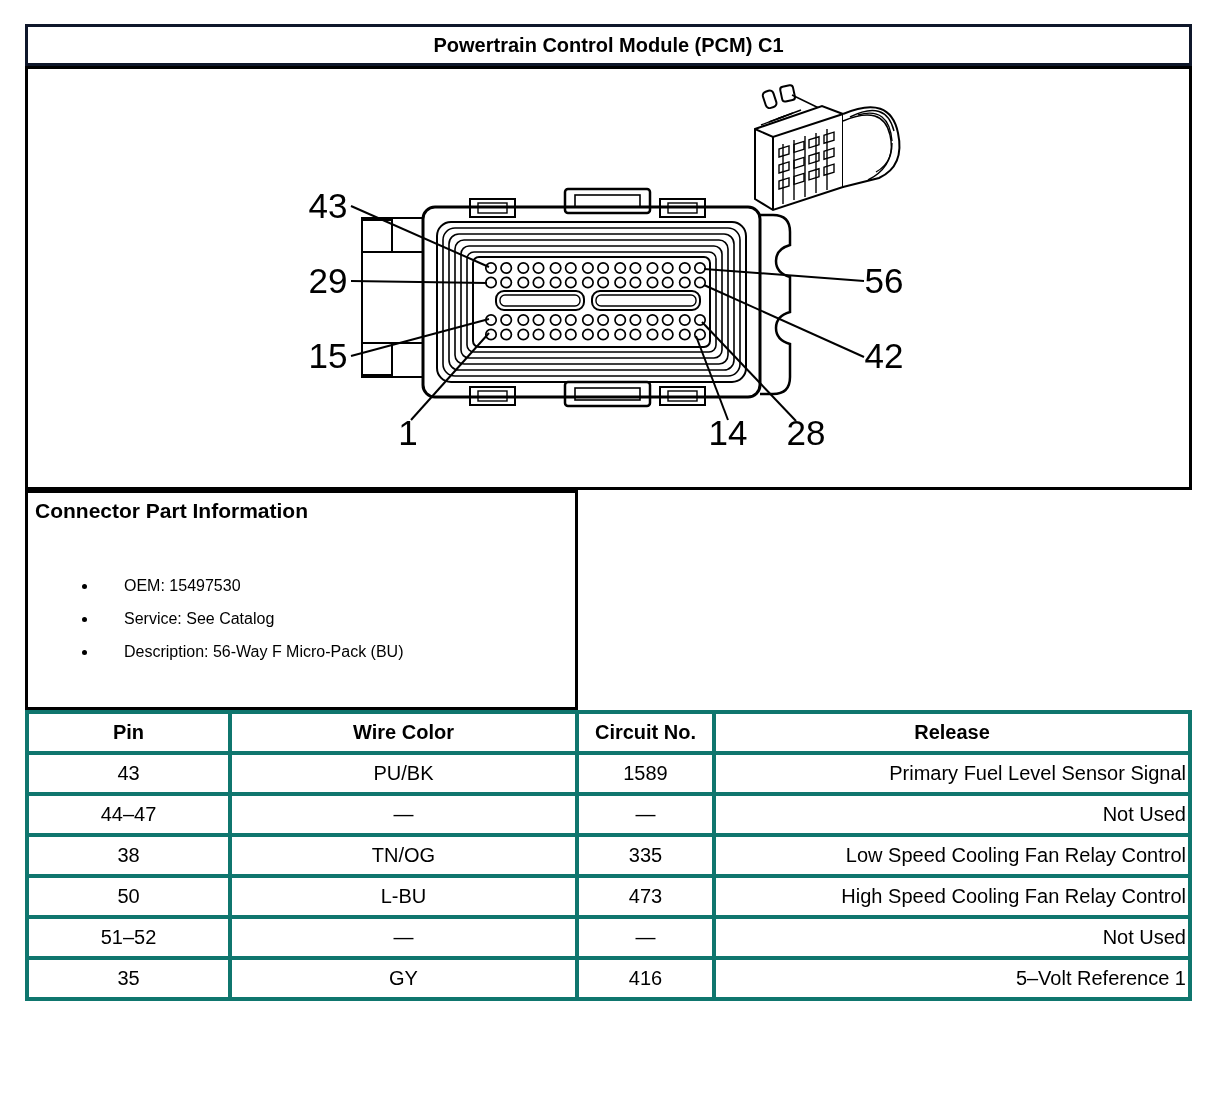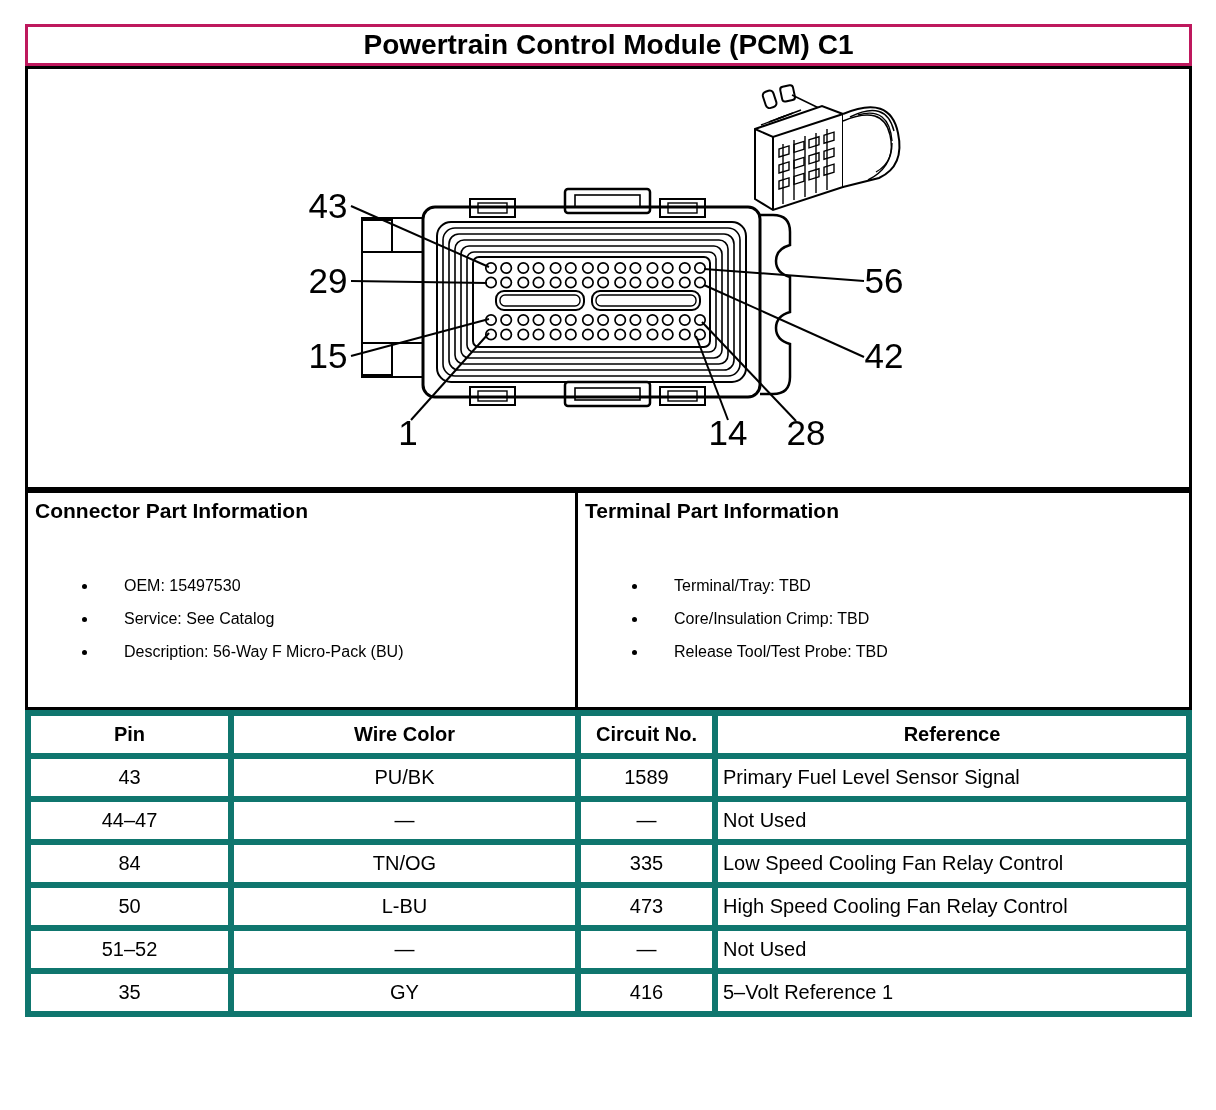--- a/index.html
+++ b/index.html
@@ -11,9 +11,9 @@
 
   .title-bar {
     box-sizing:border-box; width:100%; height:42px;
-    border:3px solid #be185d;
+    border:3px solid #0f172a;
     display:flex; align-items:center; justify-content:center;
-    font-size:28px; font-weight:bold;
+    font-size:20px; font-weight:bold;
   }
 
   .diagram-box {

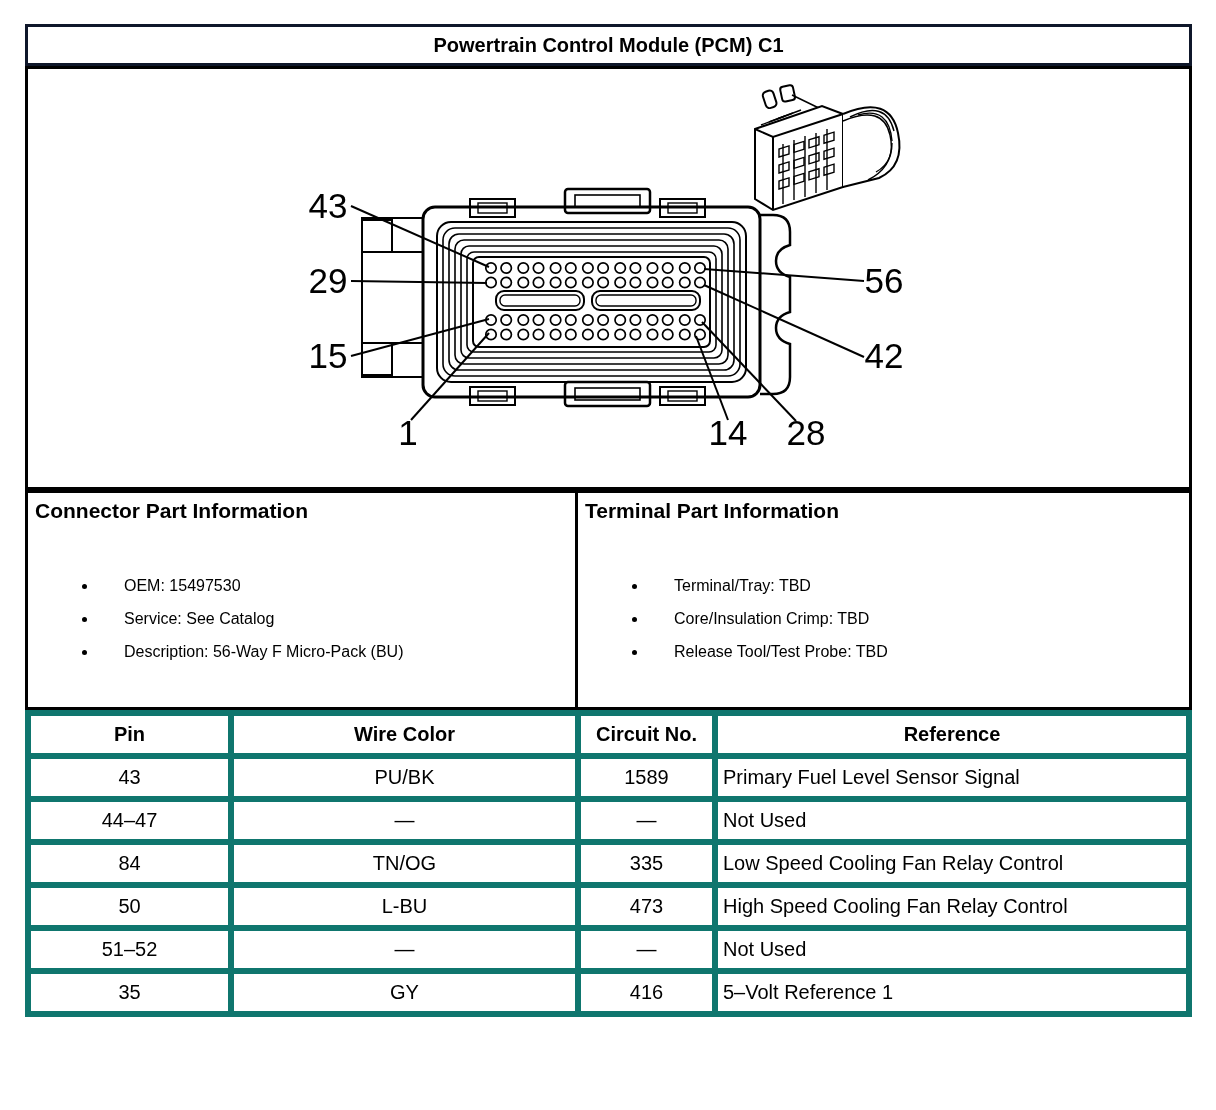--- a/index.html
+++ b/index.html
@@ -247,14 +247,6 @@
           <li>Description: 56-Way F Micro-Pack (BU)</li>
         </ul>
       </section>
-      <section class="info-box right">
-        <h2>Terminal Part Information</h2>
-        <ul>
-          <li>Terminal/Tray: TBD</li>
-          <li>Core/Insulation Crimp: TBD</li>
-          <li>Release Tool/Test Probe: TBD</li>
-        </ul>
-      </section>
     </div>
 
     <table class="pin-table">

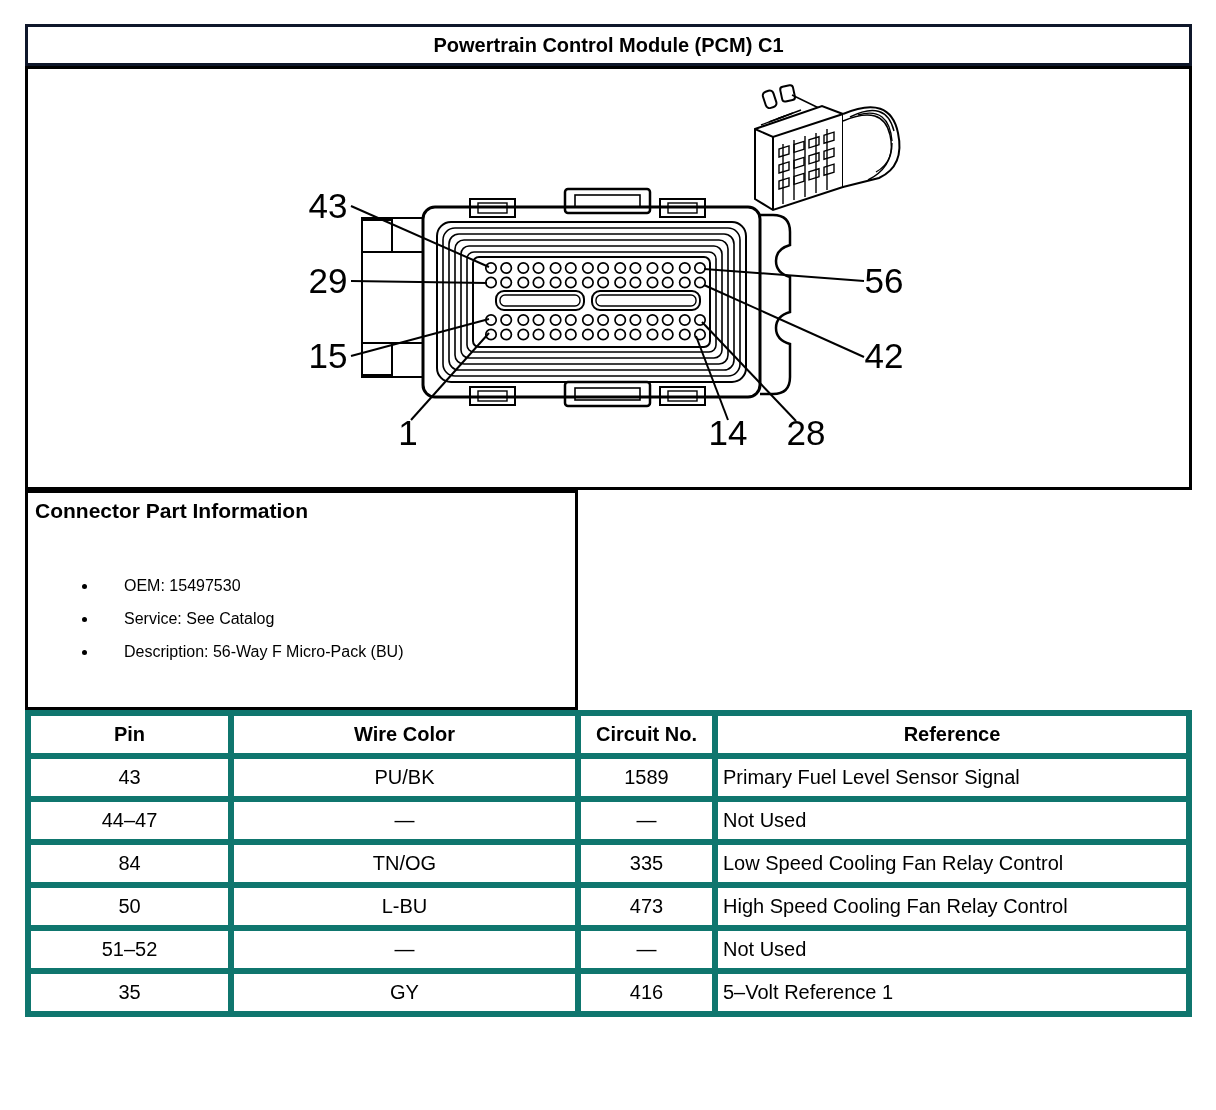--- a/index.html
+++ b/index.html
@@ -35,7 +35,7 @@
     font-size:20px;
   }
   .pin-table th, .pin-table td {
-    border:6px solid #0f766e; height:37px; padding:0 2px;
+    border:4px solid #0f766e; height:37px; padding:0 2px;
     text-align:center; font-weight:normal; overflow:hidden; white-space:nowrap;
   }
   .pin-table th { font-weight:bold; }

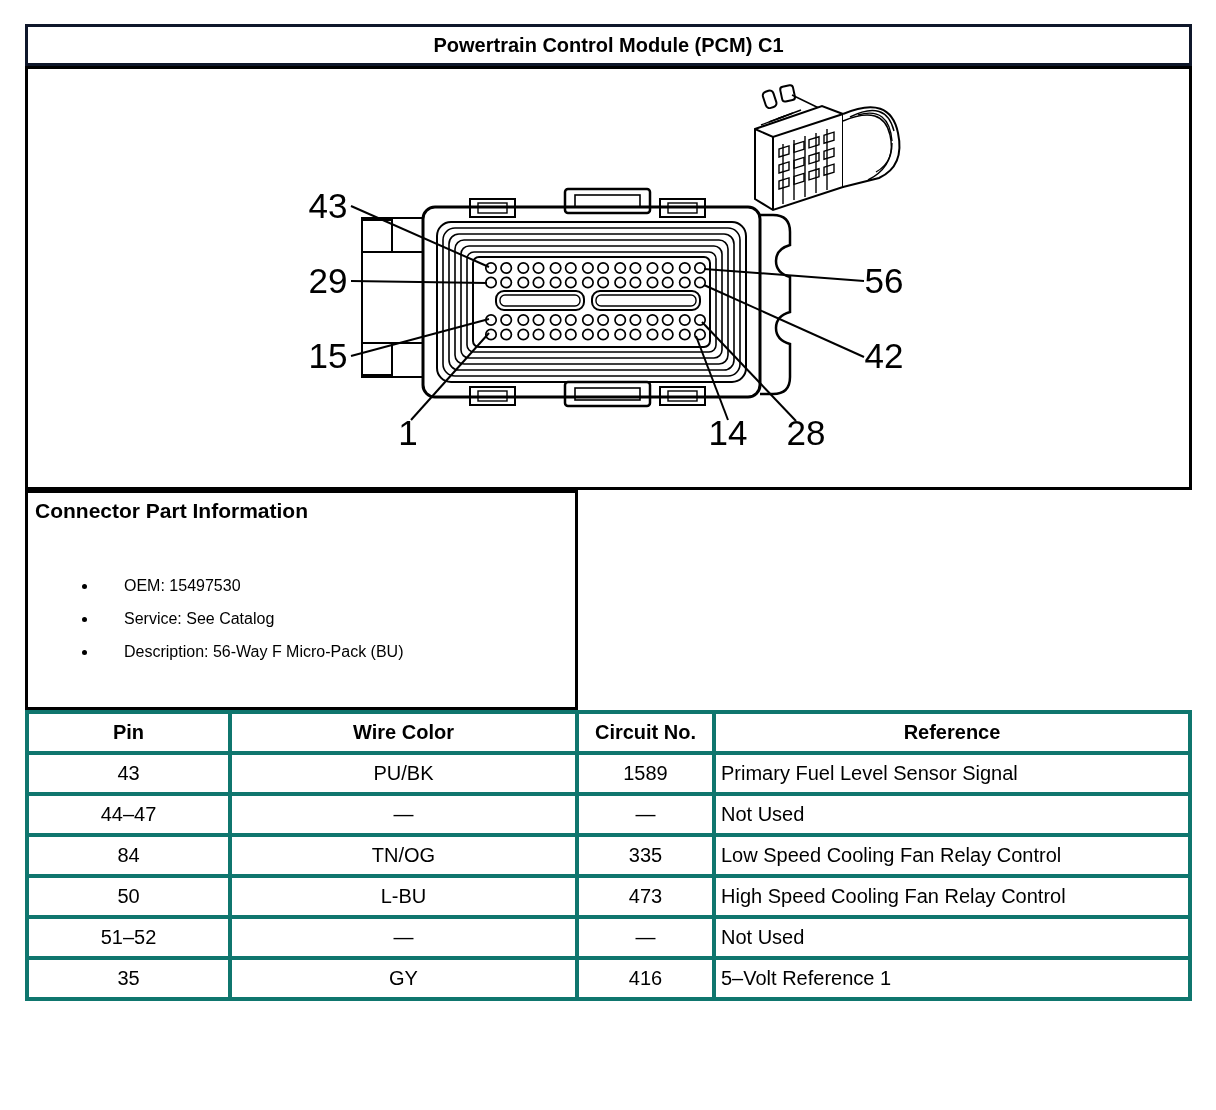--- a/index.html
+++ b/index.html
@@ -261,7 +261,7 @@
           <th>Pin</th>
           <th>Wire Color</th>
           <th>Circuit No.</th>
-          <th>Reference</th>
+          <th>Release</th>
         </tr>
       </thead>
       <tbody>

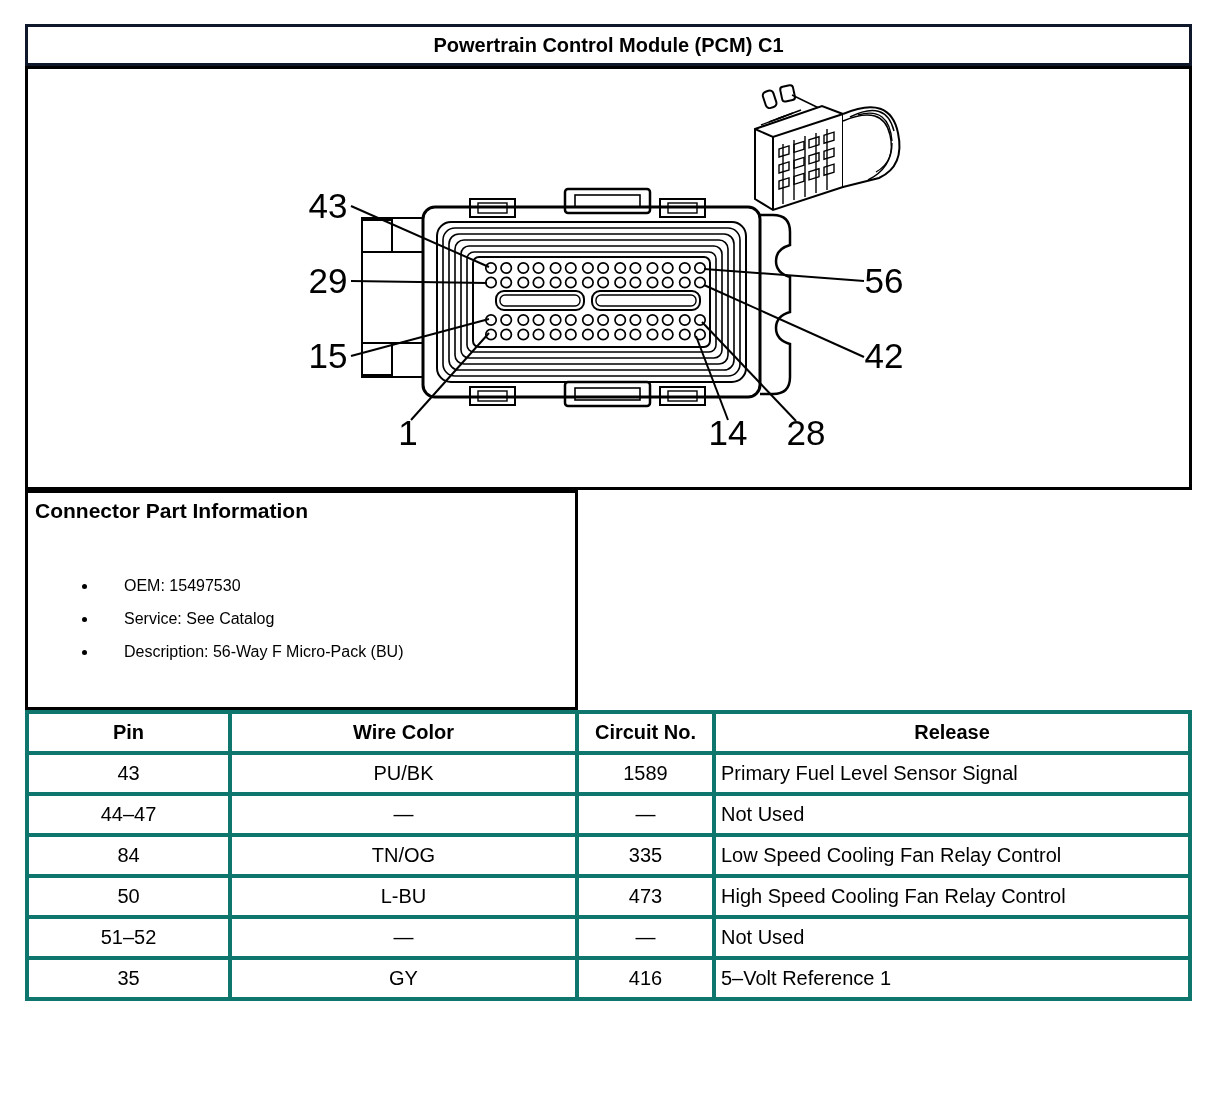--- a/index.html
+++ b/index.html
@@ -39,7 +39,7 @@
     text-align:center; font-weight:normal; overflow:hidden; white-space:nowrap;
   }
   .pin-table th { font-weight:bold; }
-  .pin-table td.fn { text-align:left; padding-left:5px; }
+  .pin-table td.fn { text-align:right; padding-left:5px; }
 
   
   .ln   { fill:none; stroke:#000; }

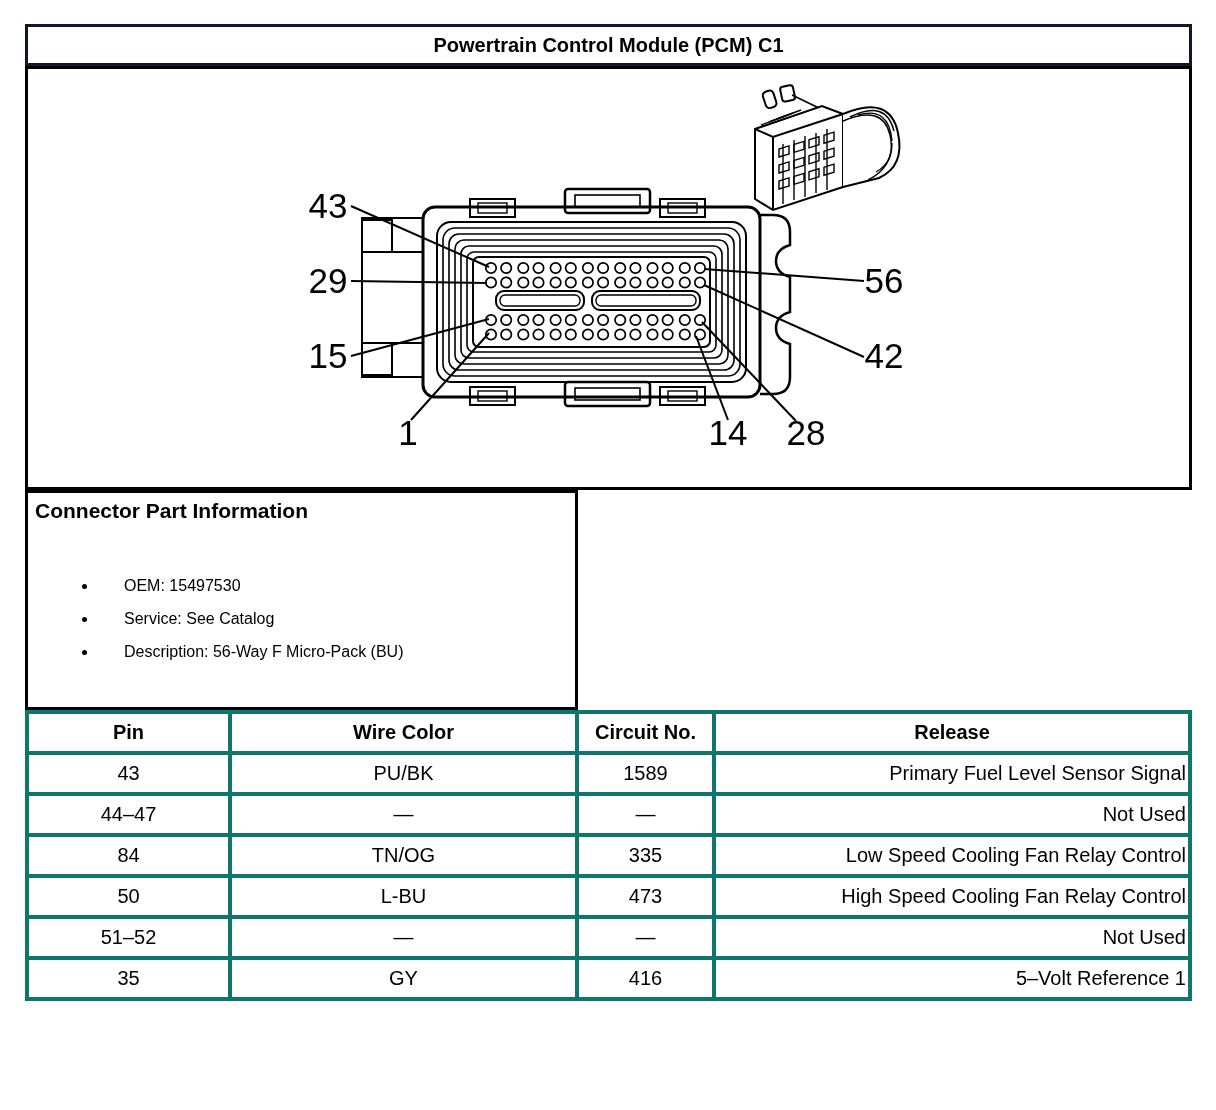--- a/index.html
+++ b/index.html
@@ -278,7 +278,7 @@
           <td class="fn">Not Used</td>
         </tr>
         <tr>
-          <td>84</td>
+          <td>38</td>
           <td>TN/OG</td>
           <td>335</td>
           <td class="fn">Low Speed Cooling Fan Relay Control</td>

